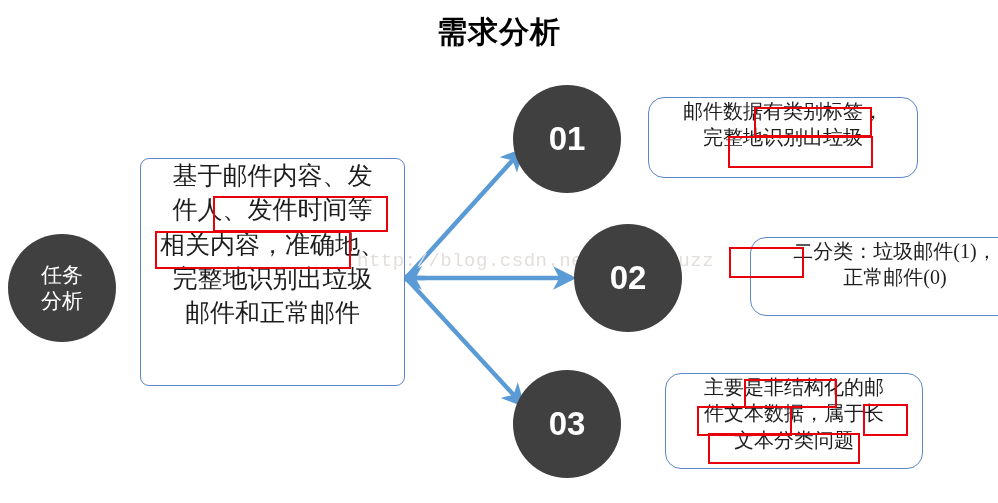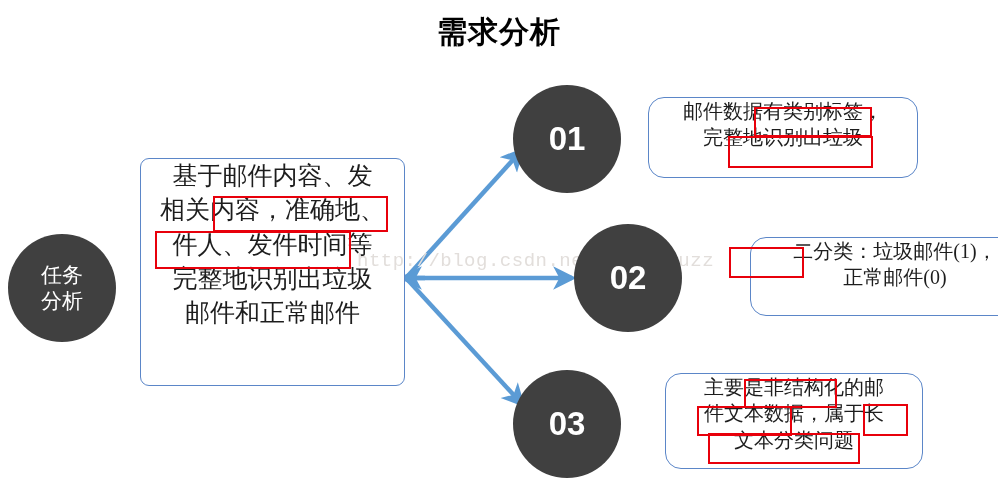--- a/index.html
+++ b/index.html
@@ -168,8 +168,8 @@
   <div id="box-main" class="tbox">
     <div class="inner">
       <span class="line">基于邮件内容、发</span>
+      <span class="line">件人、发件时间等</span>
       <span class="line">相关内容，准确地、</span>
-      <span class="line">件人、发件时间等</span>
       <span class="line">完整地识别出垃圾</span>
       <span class="line">邮件和正常邮件</span>
     </div>

